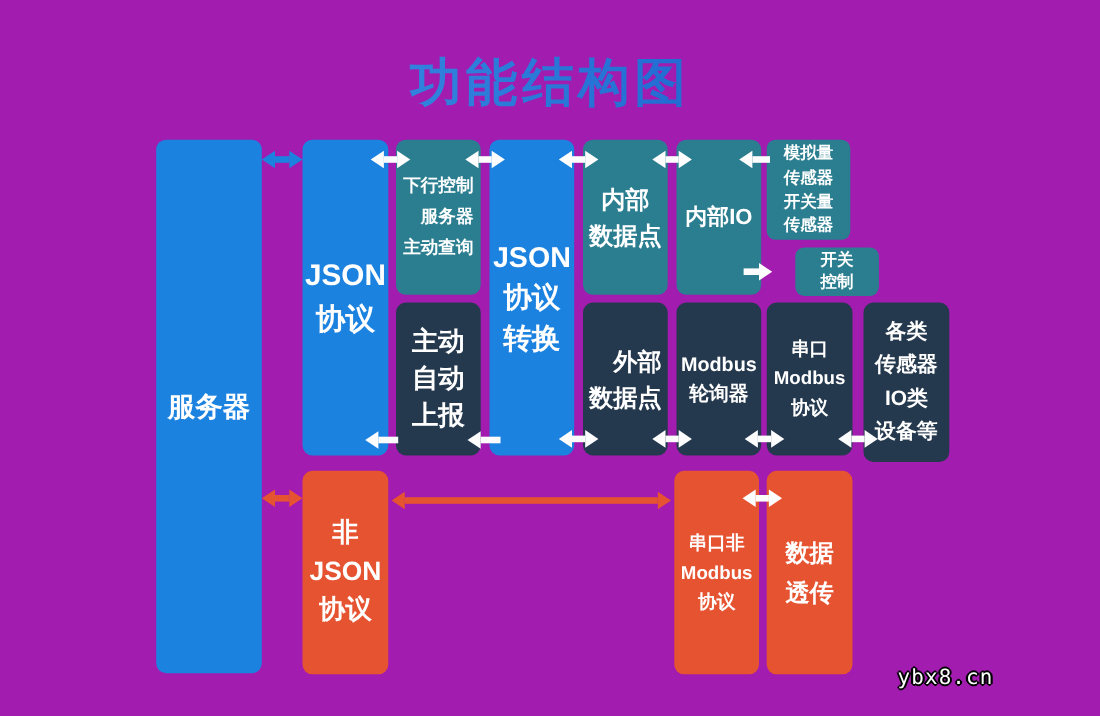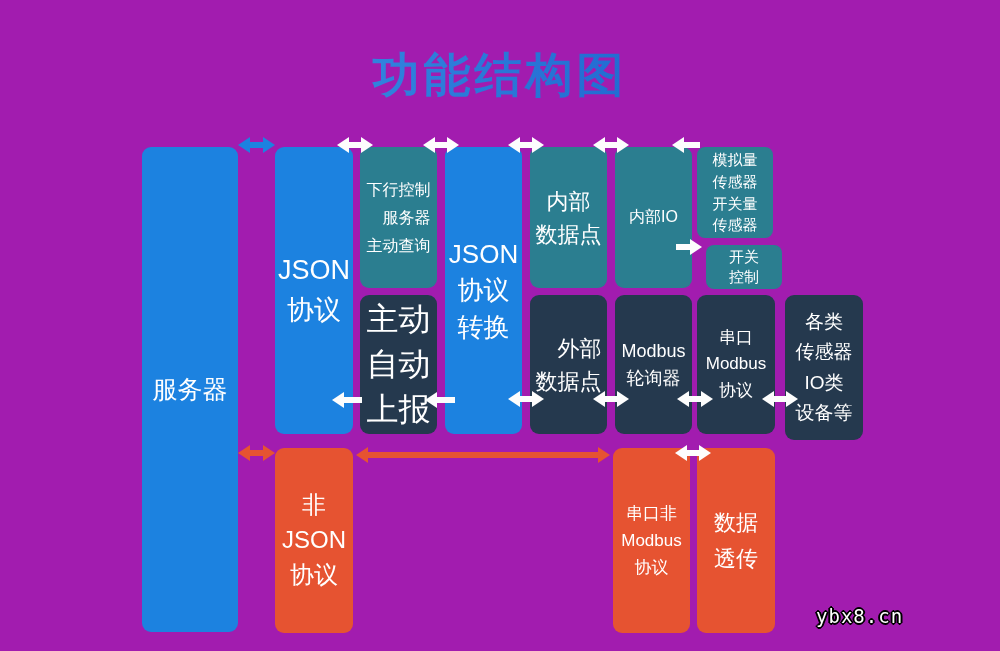--- a/index.html
+++ b/index.html
@@ -30,8 +30,7 @@
     display:flex;align-items:center;justify-content:center;
     text-align:center;
     white-space:pre-line;
-    font-weight:400;
-    margin-top:20px;
+    font-weight:700;
   }
   .blue{background:#1c82e0;}
   .teal{background:#2b7e90;}

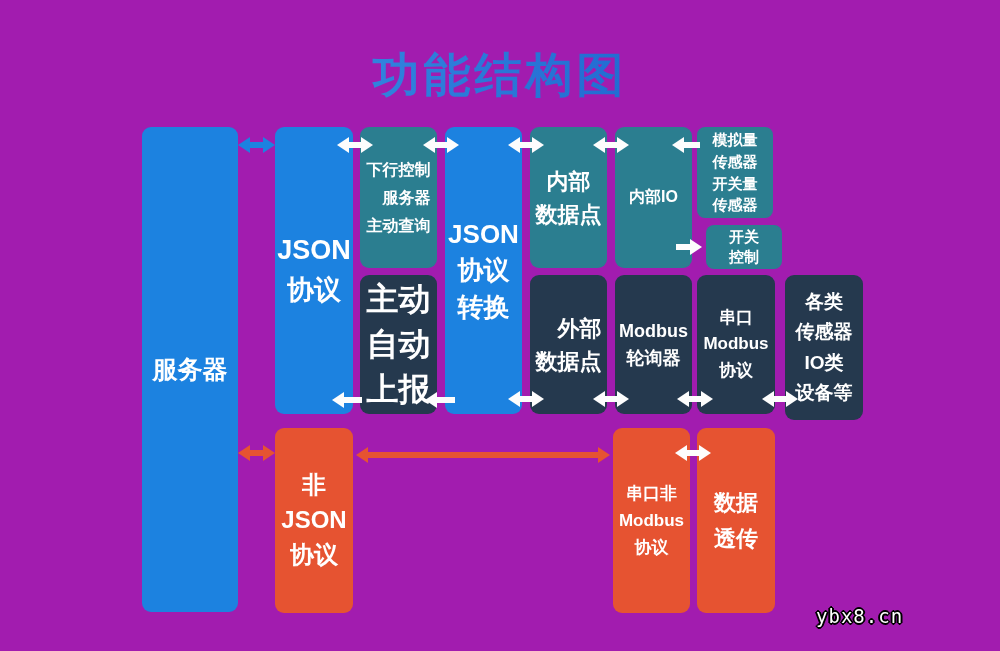--- a/index.html
+++ b/index.html
@@ -93,7 +93,7 @@
   <div class="box navy" style="left:530px;top:275px;width:77px;height:139px;font-size:22px;line-height:1.5;text-align:right;">外部
 数据点</div>
 
-  <div class="box teal" style="left:615px;top:127px;width:77px;height:141px;font-size:16px;">内部IO</div>
+  <div class="box teal" style="left:615px;top:127px;width:77px;height:141px;font-size:20px;">内部IO</div>
   <div class="box navy" style="left:615px;top:275px;width:77px;height:139px;font-size:18px;line-height:1.5;">Modbus
 轮询器</div>
   <div class="box orange" style="left:613px;top:428px;width:77px;height:185px;font-size:17px;line-height:1.6;">串口非

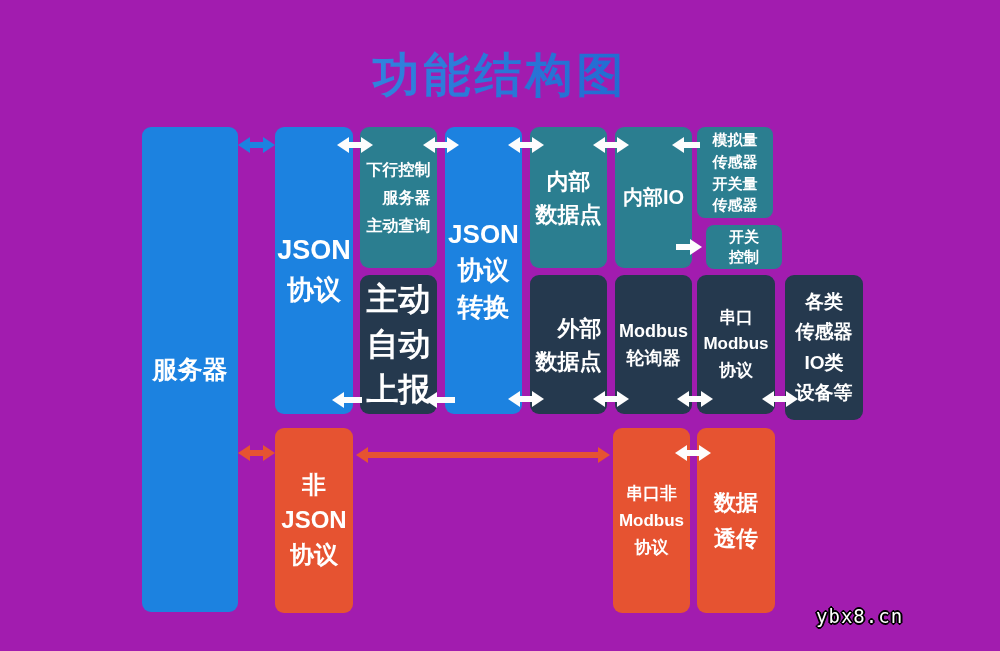--- a/index.html
+++ b/index.html
@@ -104,7 +104,7 @@
 传感器
 开关量
 传感器</div>
-  <div class="box teal" style="left:706px;top:225px;width:76px;height:44px;font-size:15px;line-height:1.35;border-radius:8px;">开关
+  <div class="box teal" style="left:723px;top:225px;width:76px;height:44px;font-size:15px;line-height:1.35;border-radius:8px;">开关
 控制</div>
   <div class="box navy" style="left:697px;top:275px;width:78px;height:139px;font-size:17px;line-height:1.55;">串口
 Modbus

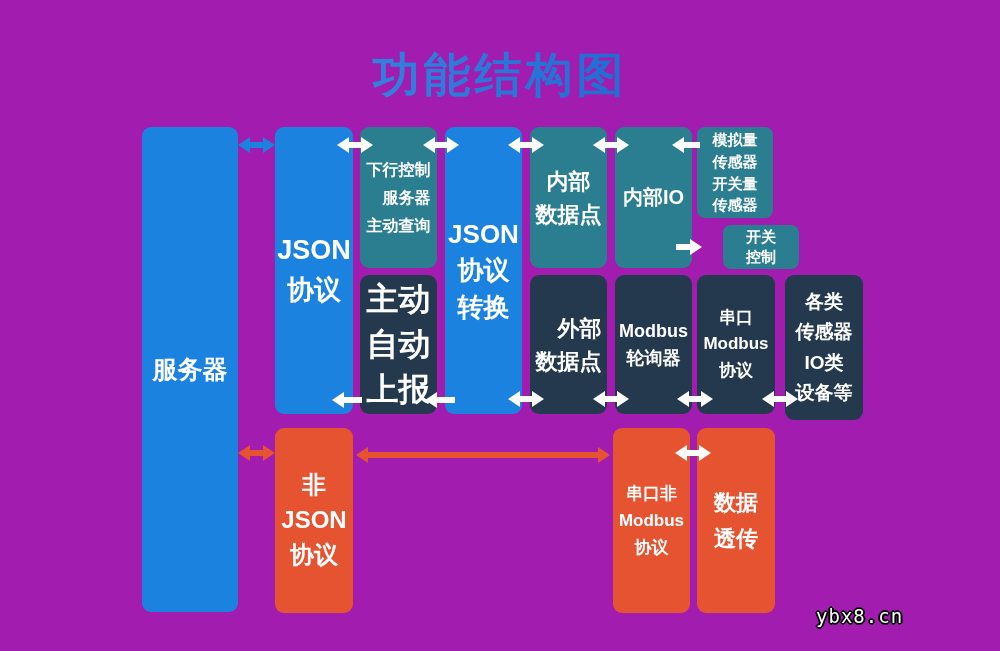--- a/index.html
+++ b/index.html
@@ -80,7 +80,7 @@
   <div class="box teal" style="left:360px;top:127px;width:77px;height:141px;font-size:16px;line-height:1.75;text-align:right;">下行控制
 服务器
 主动查询</div>
-  <div class="box navy" style="left:360px;top:275px;width:77px;height:139px;font-size:32px;line-height:1.4;">主动
+  <div class="box navy" style="left:360px;top:275px;width:77px;height:139px;font-size:24px;line-height:1.4;">主动
 自动
 上报</div>
 

